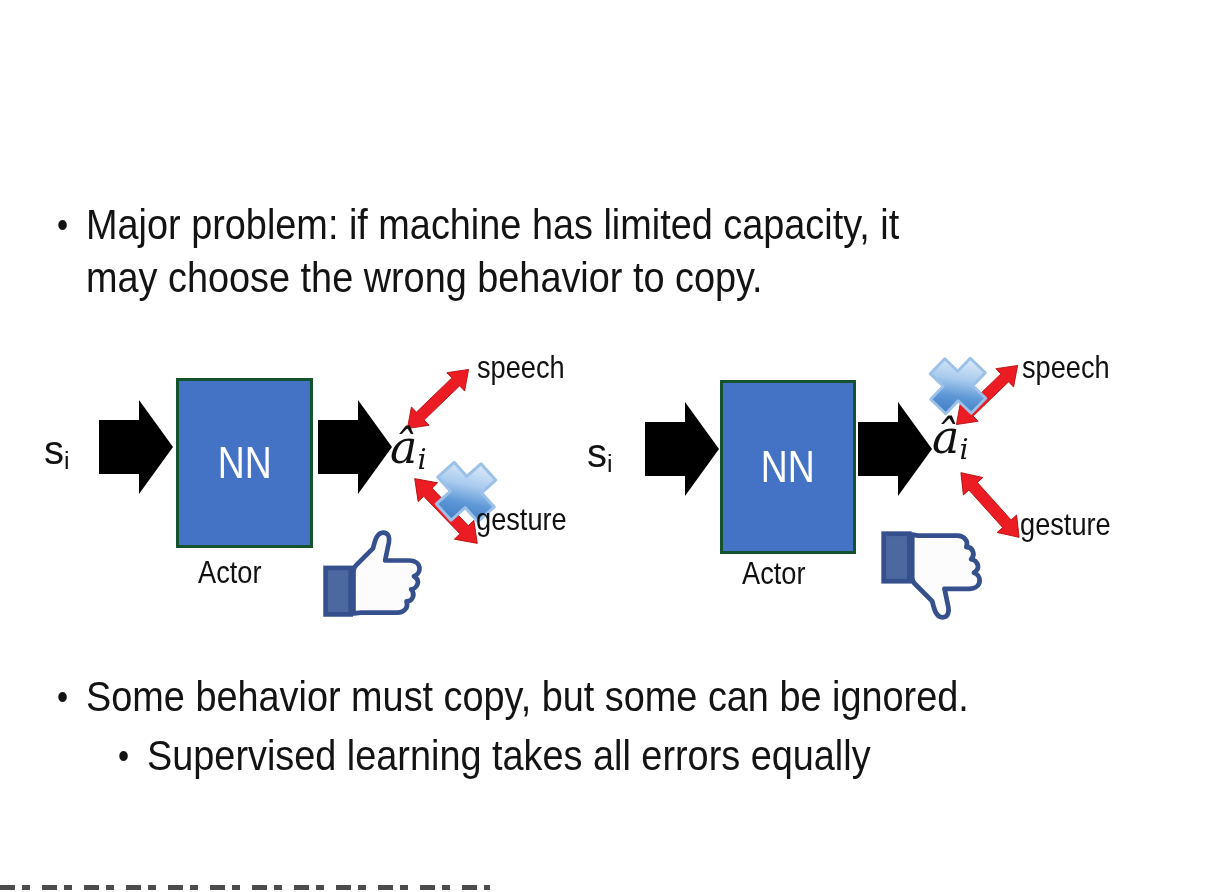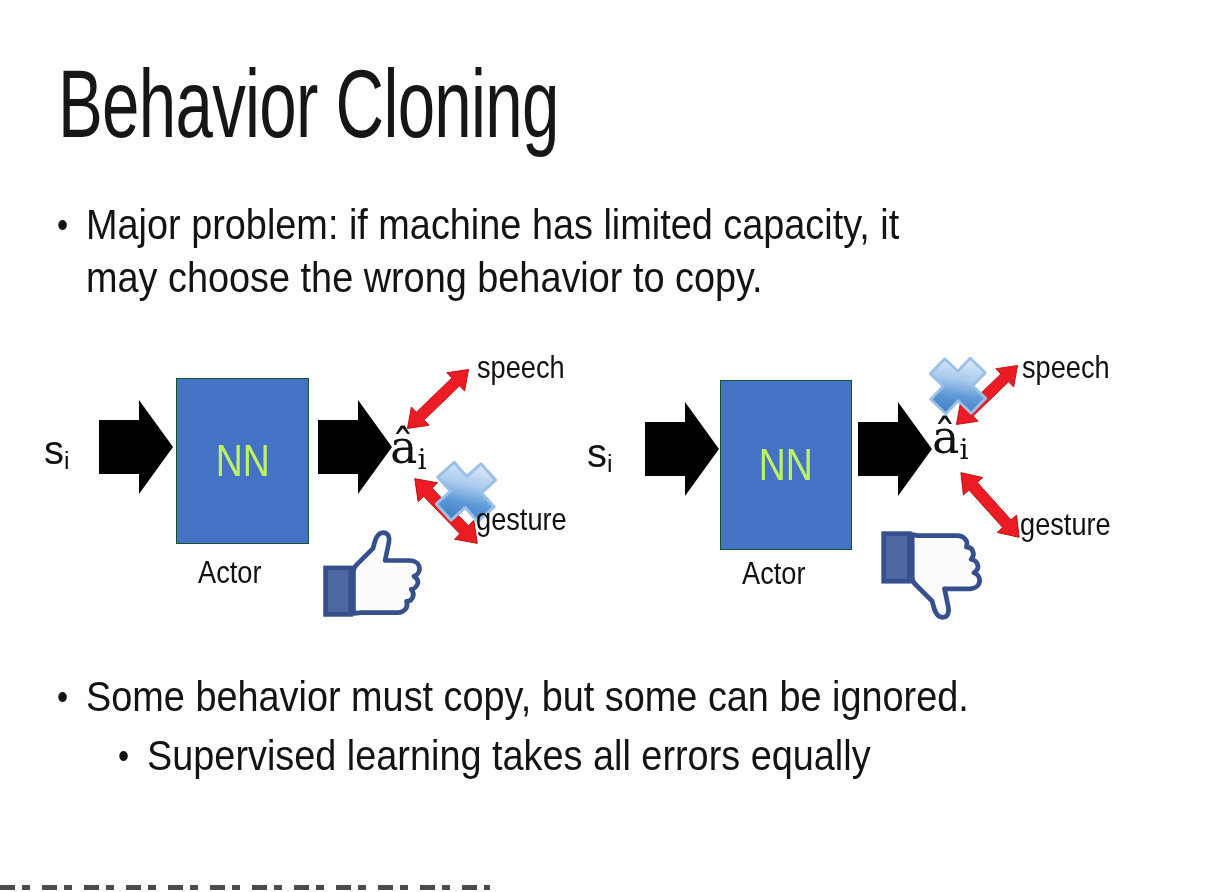--- a/index.html
+++ b/index.html
@@ -72,9 +72,6 @@
     <use href="#thumbshape" transform="translate(878,623) scale(0.95,-0.95)"></use>
   </svg>
 
-  <div class="abs title">
-    <span class="cond">Behavior Cloning</span>
-  </div>
 
   <div class="abs b1 bullet-line">
     <div class="cond">

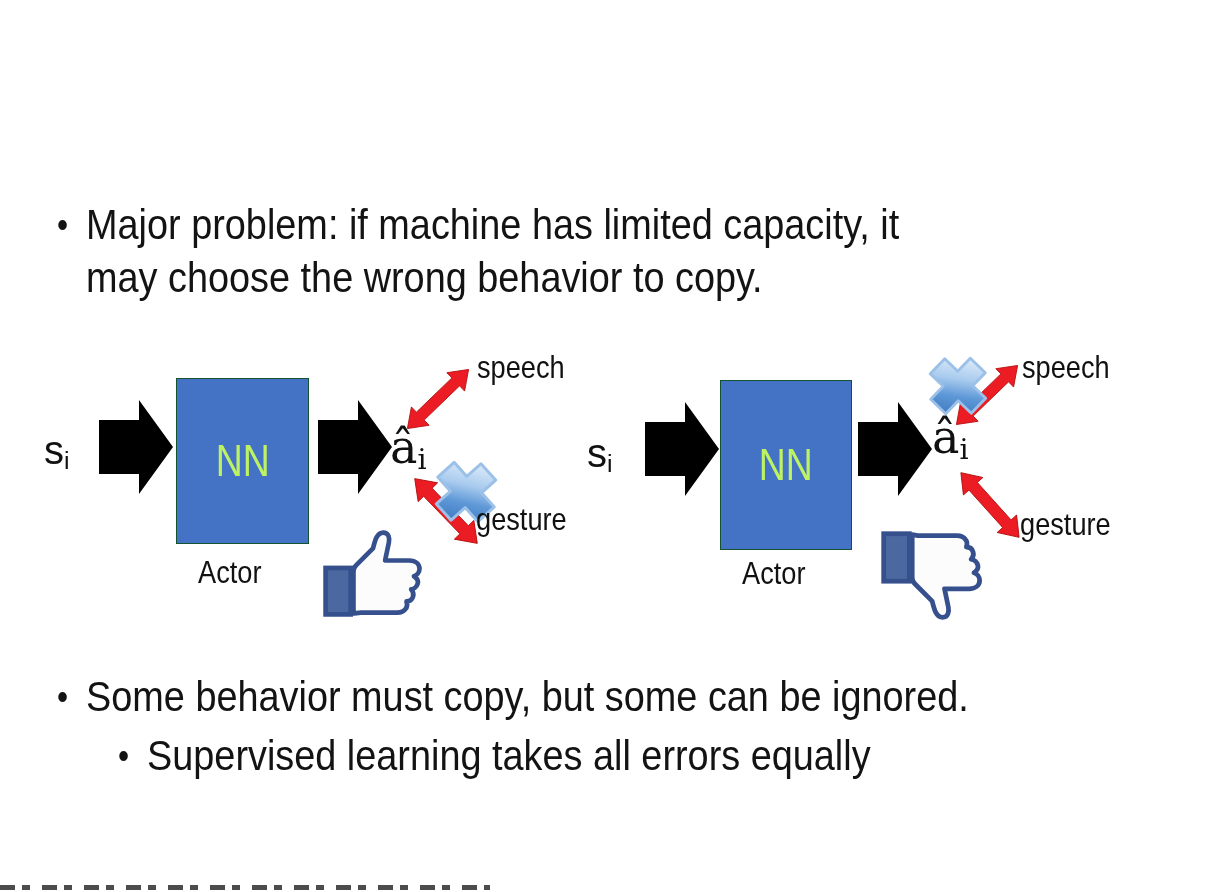--- a/index.html
+++ b/index.html
@@ -23,7 +23,7 @@
   .diagram-label{font-size:32px;line-height:1;color:#111;}
   .nn-box{
     display:flex;align-items:center;justify-content:center;
-    background:#4472C4;border:1px solid #14532d;color:#bef264;font-size:44px;
+    background:#4472C4;border:3px solid #14532d;color:#ffffff;font-size:44px;
   }
   .math{font-family:"DejaVu Serif",serif;font-size:46px;line-height:1;color:#111;}
   .sub{font-size:0.62em;vertical-align:-0.22em;}

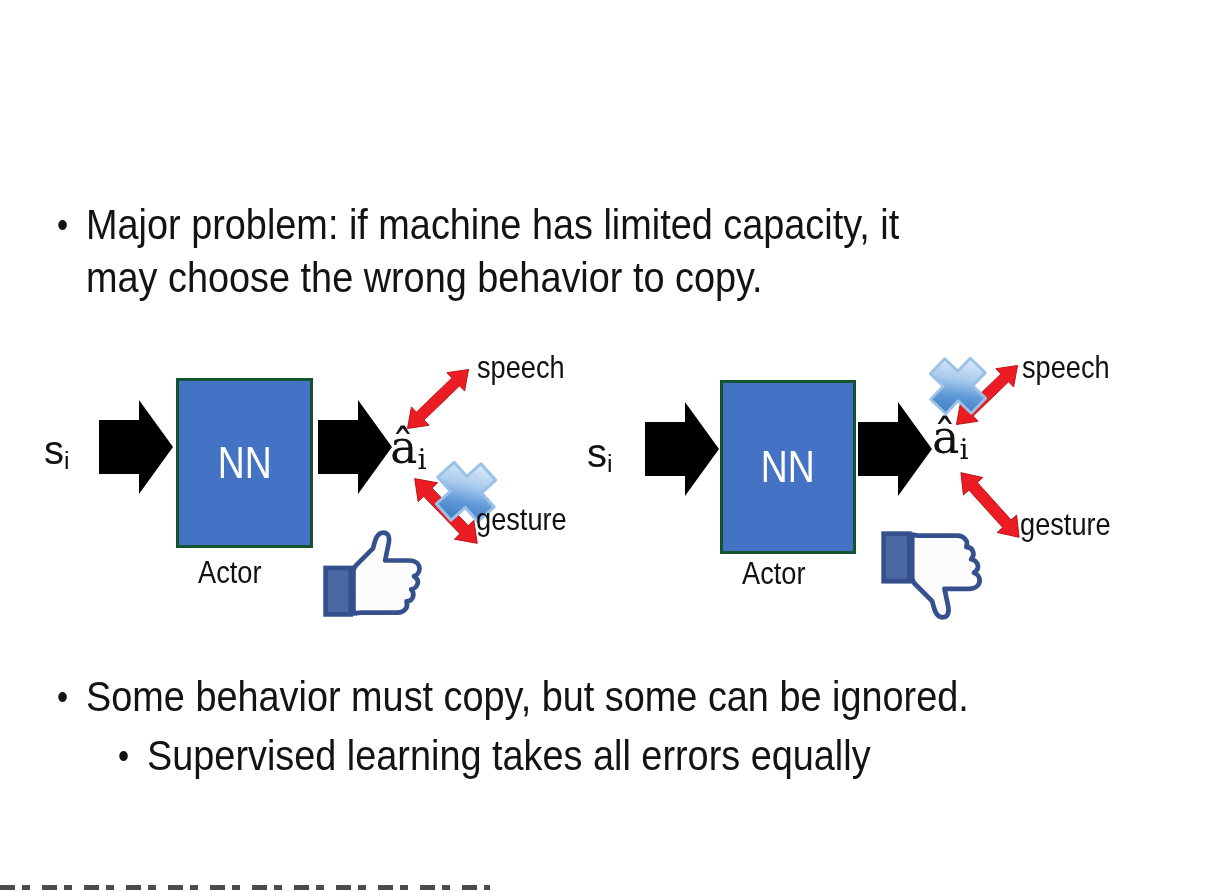--- a/index.html
+++ b/index.html
@@ -25,7 +25,7 @@
     display:flex;align-items:center;justify-content:center;
     background:#4472C4;border:3px solid #14532d;color:#ffffff;font-size:44px;
   }
-  .math{font-family:"DejaVu Serif",serif;font-size:46px;line-height:1;color:#111;}
+  .math{font-family:"DejaVu Serif",serif;font-style:italic;font-size:46px;line-height:1;color:#111;}
   .sub{font-size:0.62em;vertical-align:-0.22em;}
   .overlay{position:absolute;left:0;top:0;width:1210px;height:892px;pointer-events:none;}
   .clip-line{

